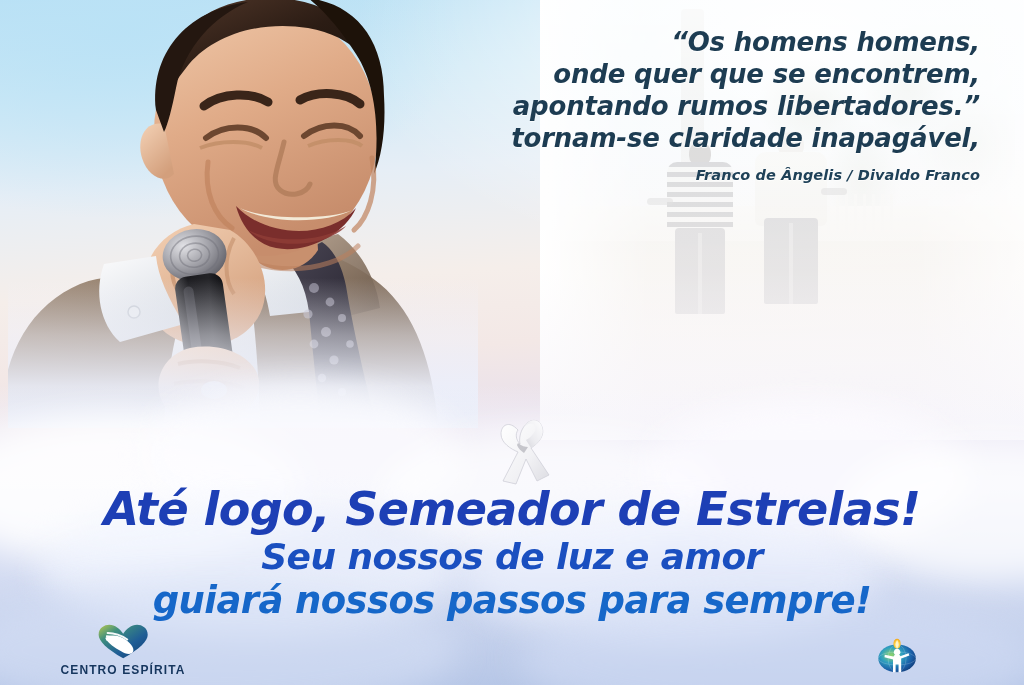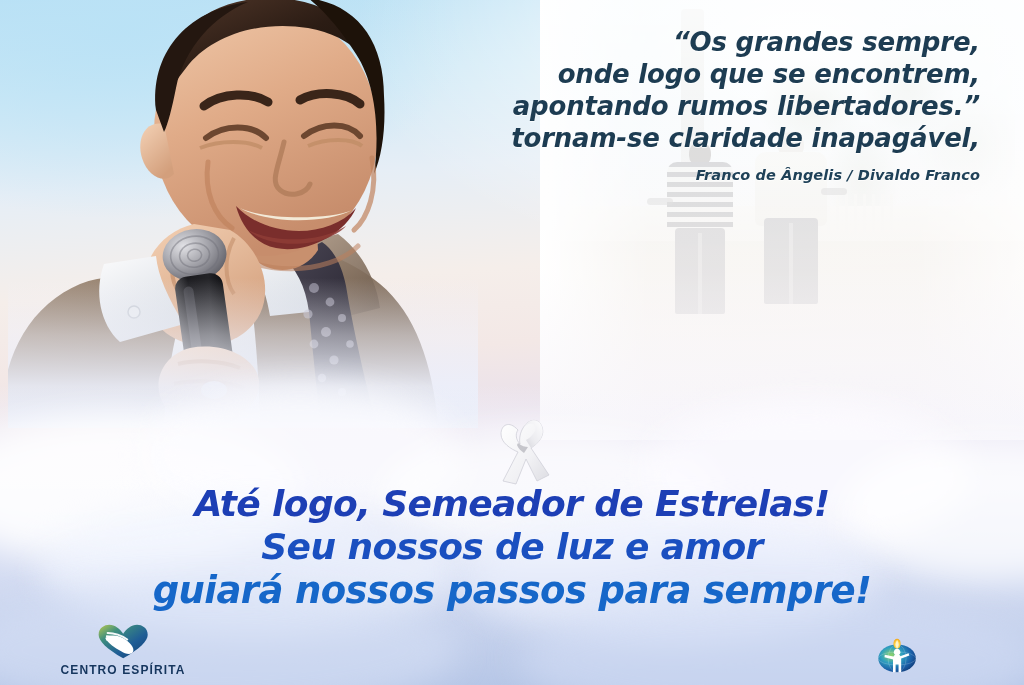--- a/index.html
+++ b/index.html
@@ -405,7 +405,7 @@
   </div>
 
   <div class="quote-block">
-    <div class="quote-line">“Os grandes sempre,</div>
+    <div class="quote-line">“Os homens homens,</div>
     <div class="quote-line">onde logo que se encontrem,</div>
     <div class="quote-line">apontando rumos libertadores.”</div>
     <div class="quote-line">tornam-se claridade inapagável,</div>

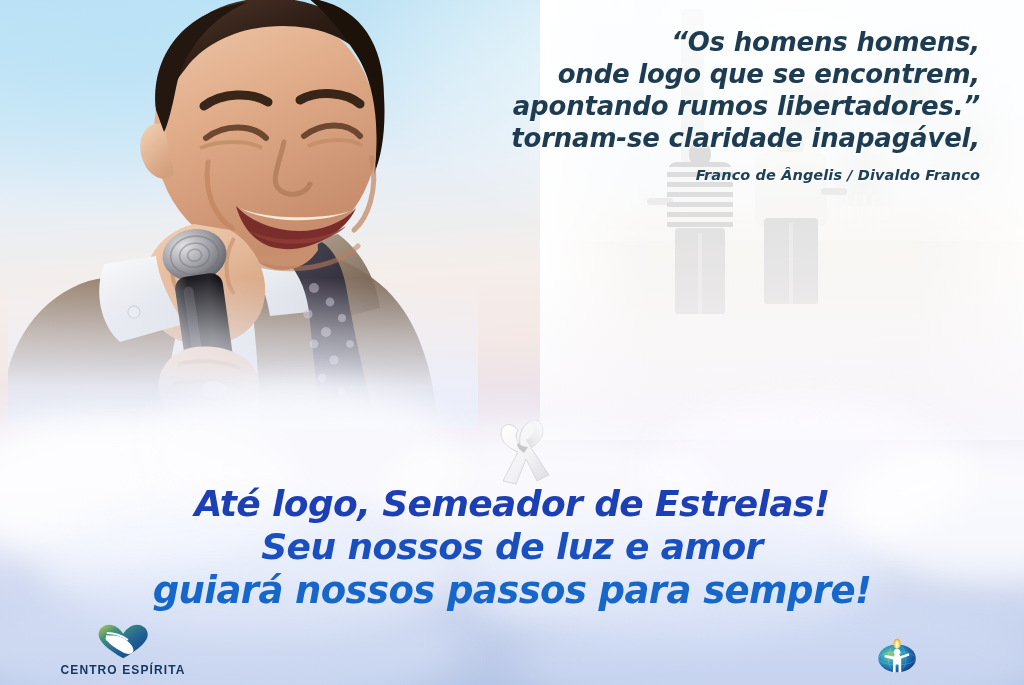--- a/index.html
+++ b/index.html
@@ -406,7 +406,7 @@
 
   <div class="quote-block">
     <div class="quote-line">“Os homens homens,</div>
-    <div class="quote-line">onde logo que se encontrem,</div>
+    <div class="quote-line">onde quer que se encontrem,</div>
     <div class="quote-line">apontando rumos libertadores.”</div>
     <div class="quote-line">tornam-se claridade inapagável,</div>
     <div class="quote-credit">Franco de Ângelis / Divaldo Franco</div>

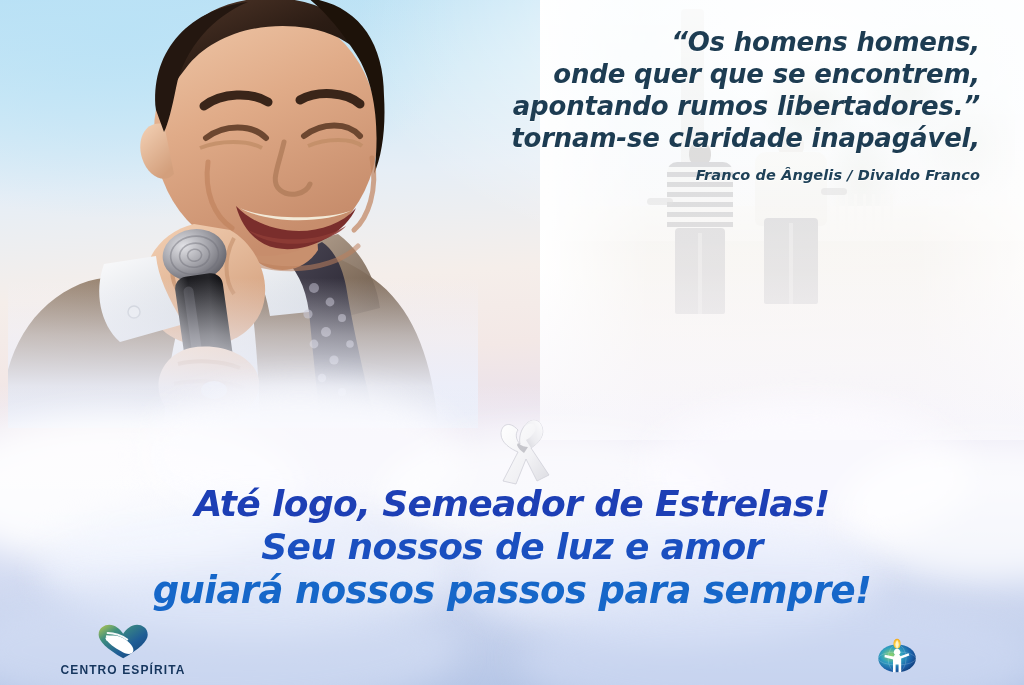--- a/index.html
+++ b/index.html
@@ -206,7 +206,7 @@
     line-height: 1.0;
     white-space: nowrap;
   }
-  .hl-1 { font-size: 36px; color: #1d3fb5; margin-bottom: 7px; }
+  .hl-1 { font-size: 46px; color: #1d3fb5; margin-bottom: 7px; }
   .hl-2 { font-size: 36px; color: #1a4fc0; margin-bottom: 7px; }
   .hl-3 { font-size: 37px; color: #1667c9; }
 

